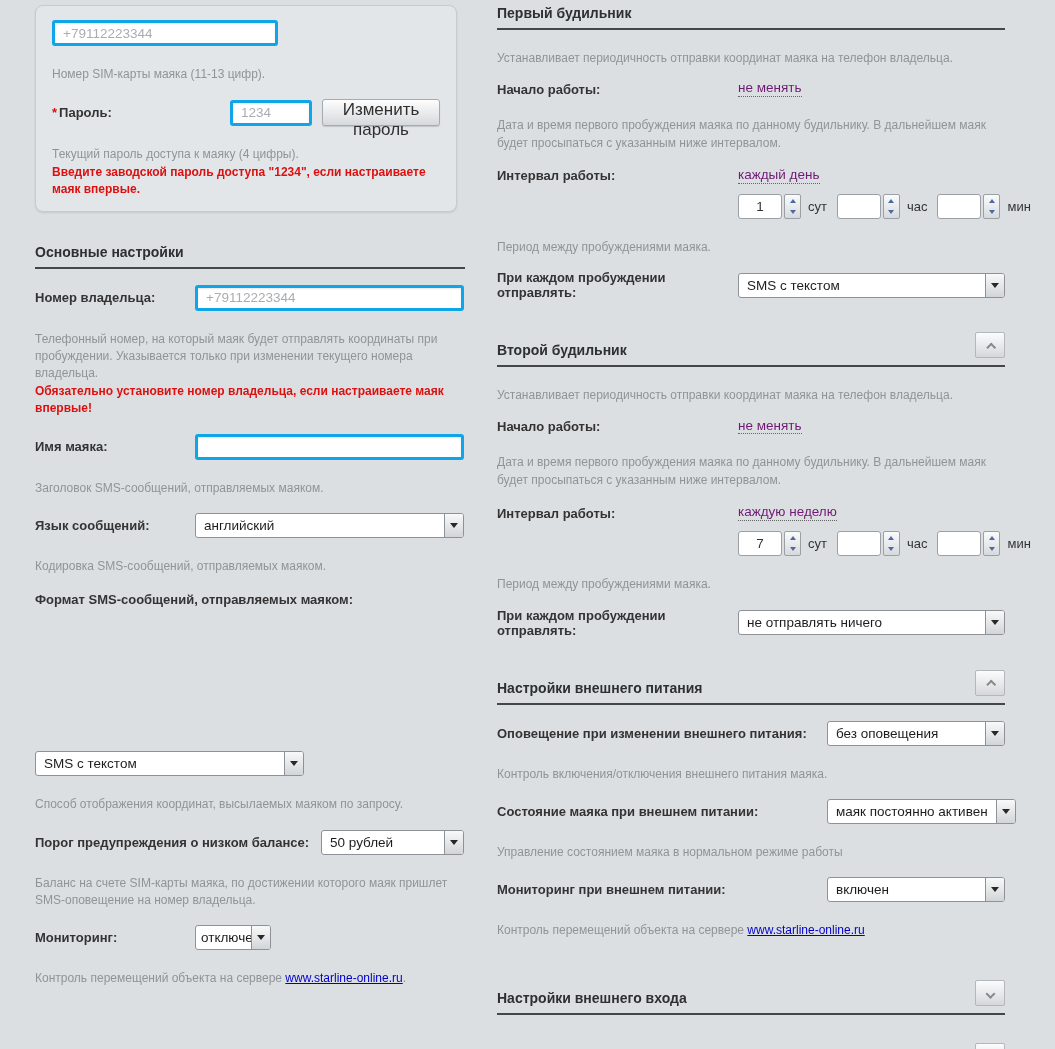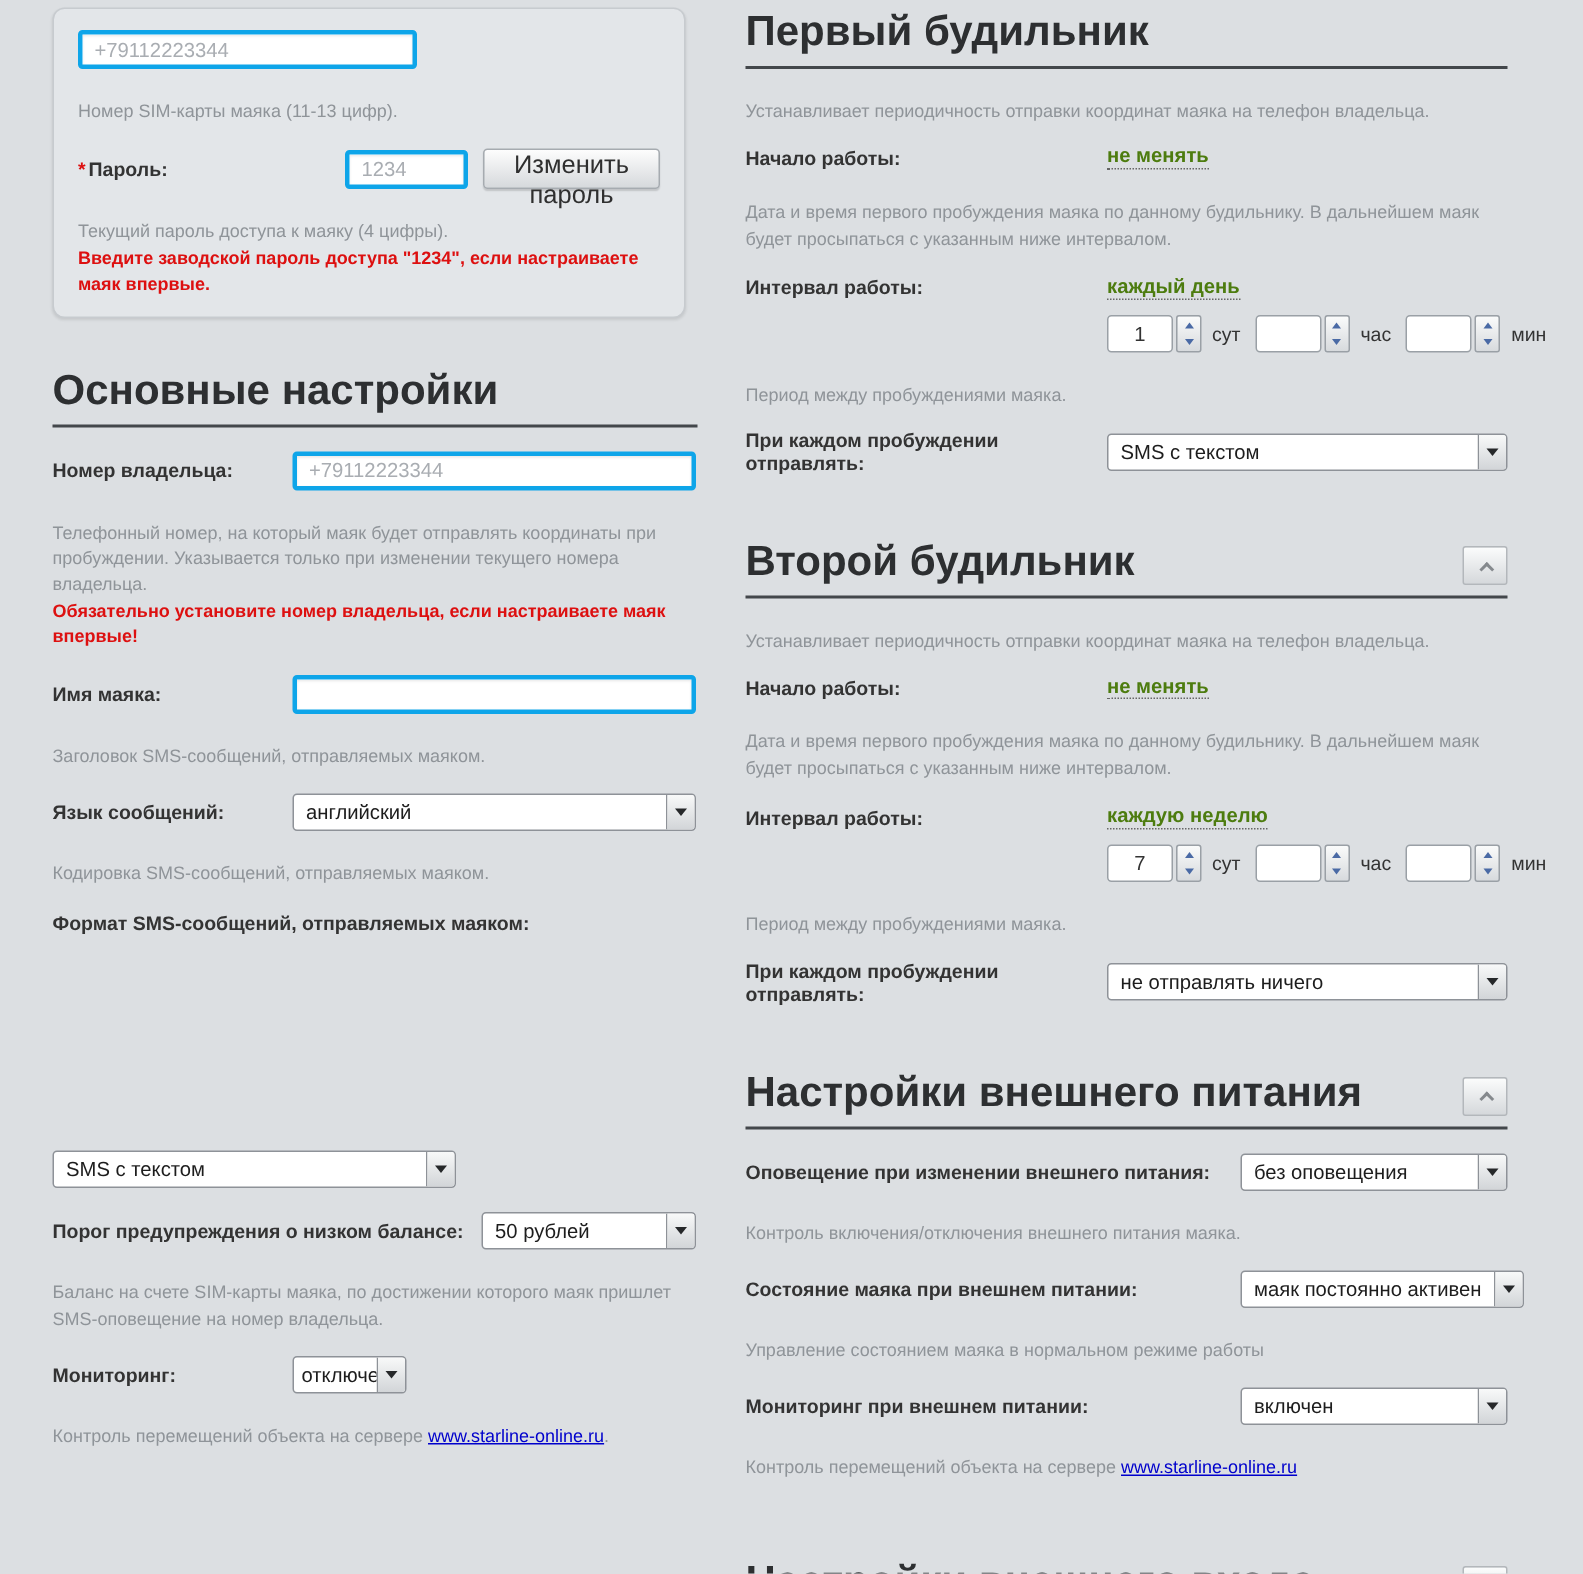--- a/index.html
+++ b/index.html
@@ -54,7 +54,7 @@
   
   h2.sect {
     position:relative;
-    font-size:28px; font-weight:bold; color:#2d2f31;
+    font-size:14px; font-weight:bold; color:#2d2f31;
     padding-bottom:7px; border-bottom:2px solid #43474b;
   }
   .sect-gap   { margin-top:32px; }

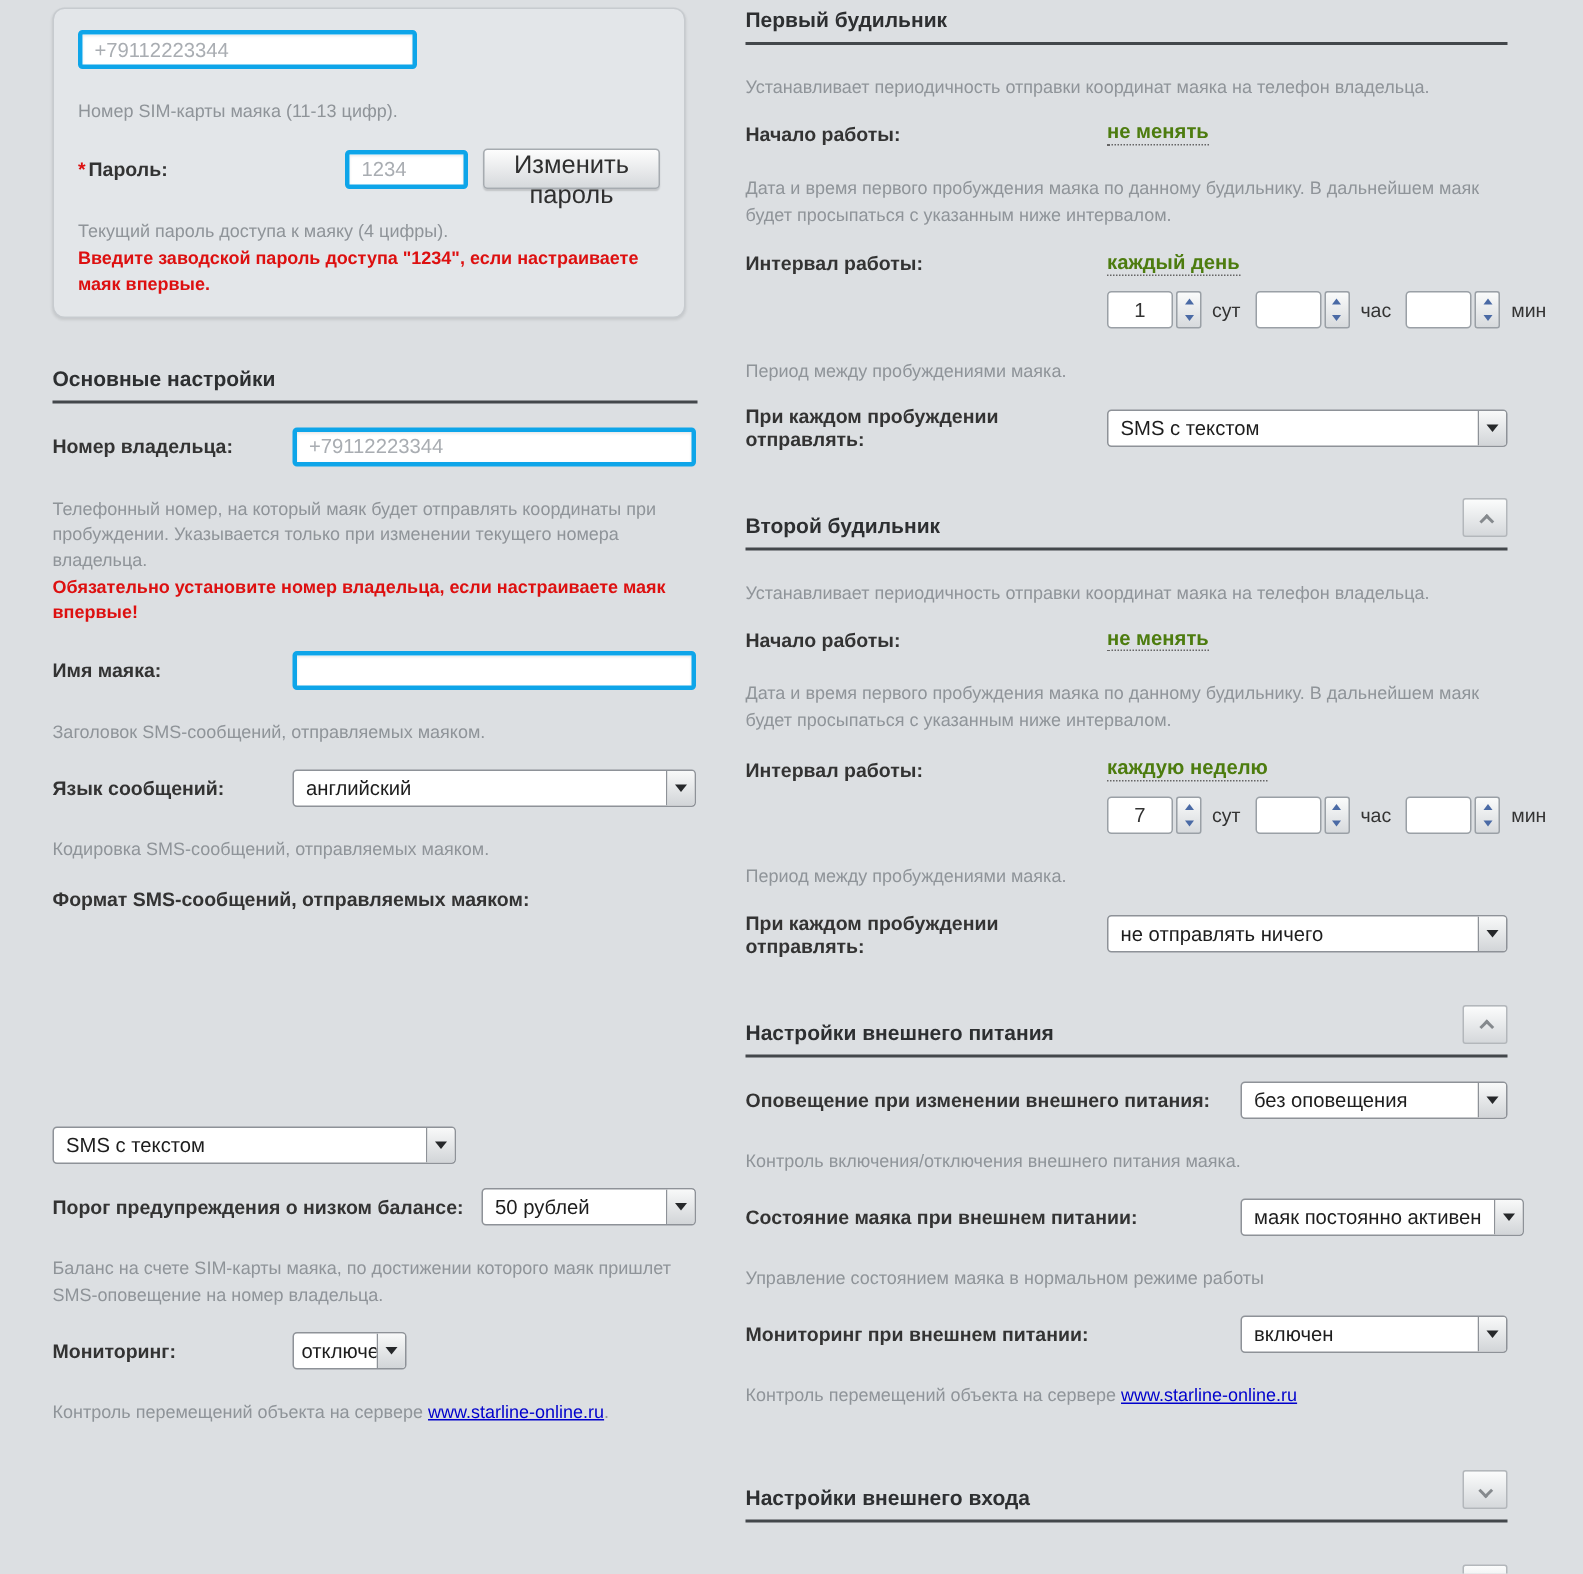--- a/index.html
+++ b/index.html
@@ -106,8 +106,8 @@
 
   a.link { color:#0000cc; font-size:12px; }
   .dotted-link {
-    font-size:13.5px; color:#4d7c0f; text-decoration:none;
-    border-bottom:1px dotted #666; cursor:pointer; display:inline-block; line-height:1.1;font-weight:bold;
+    font-size:13.5px; color:#701a75; text-decoration:none;
+    border-bottom:1px dotted #666; cursor:pointer; display:inline-block; line-height:1.1;
   }
   .indent-r { margin-left:241px; }
 </style>

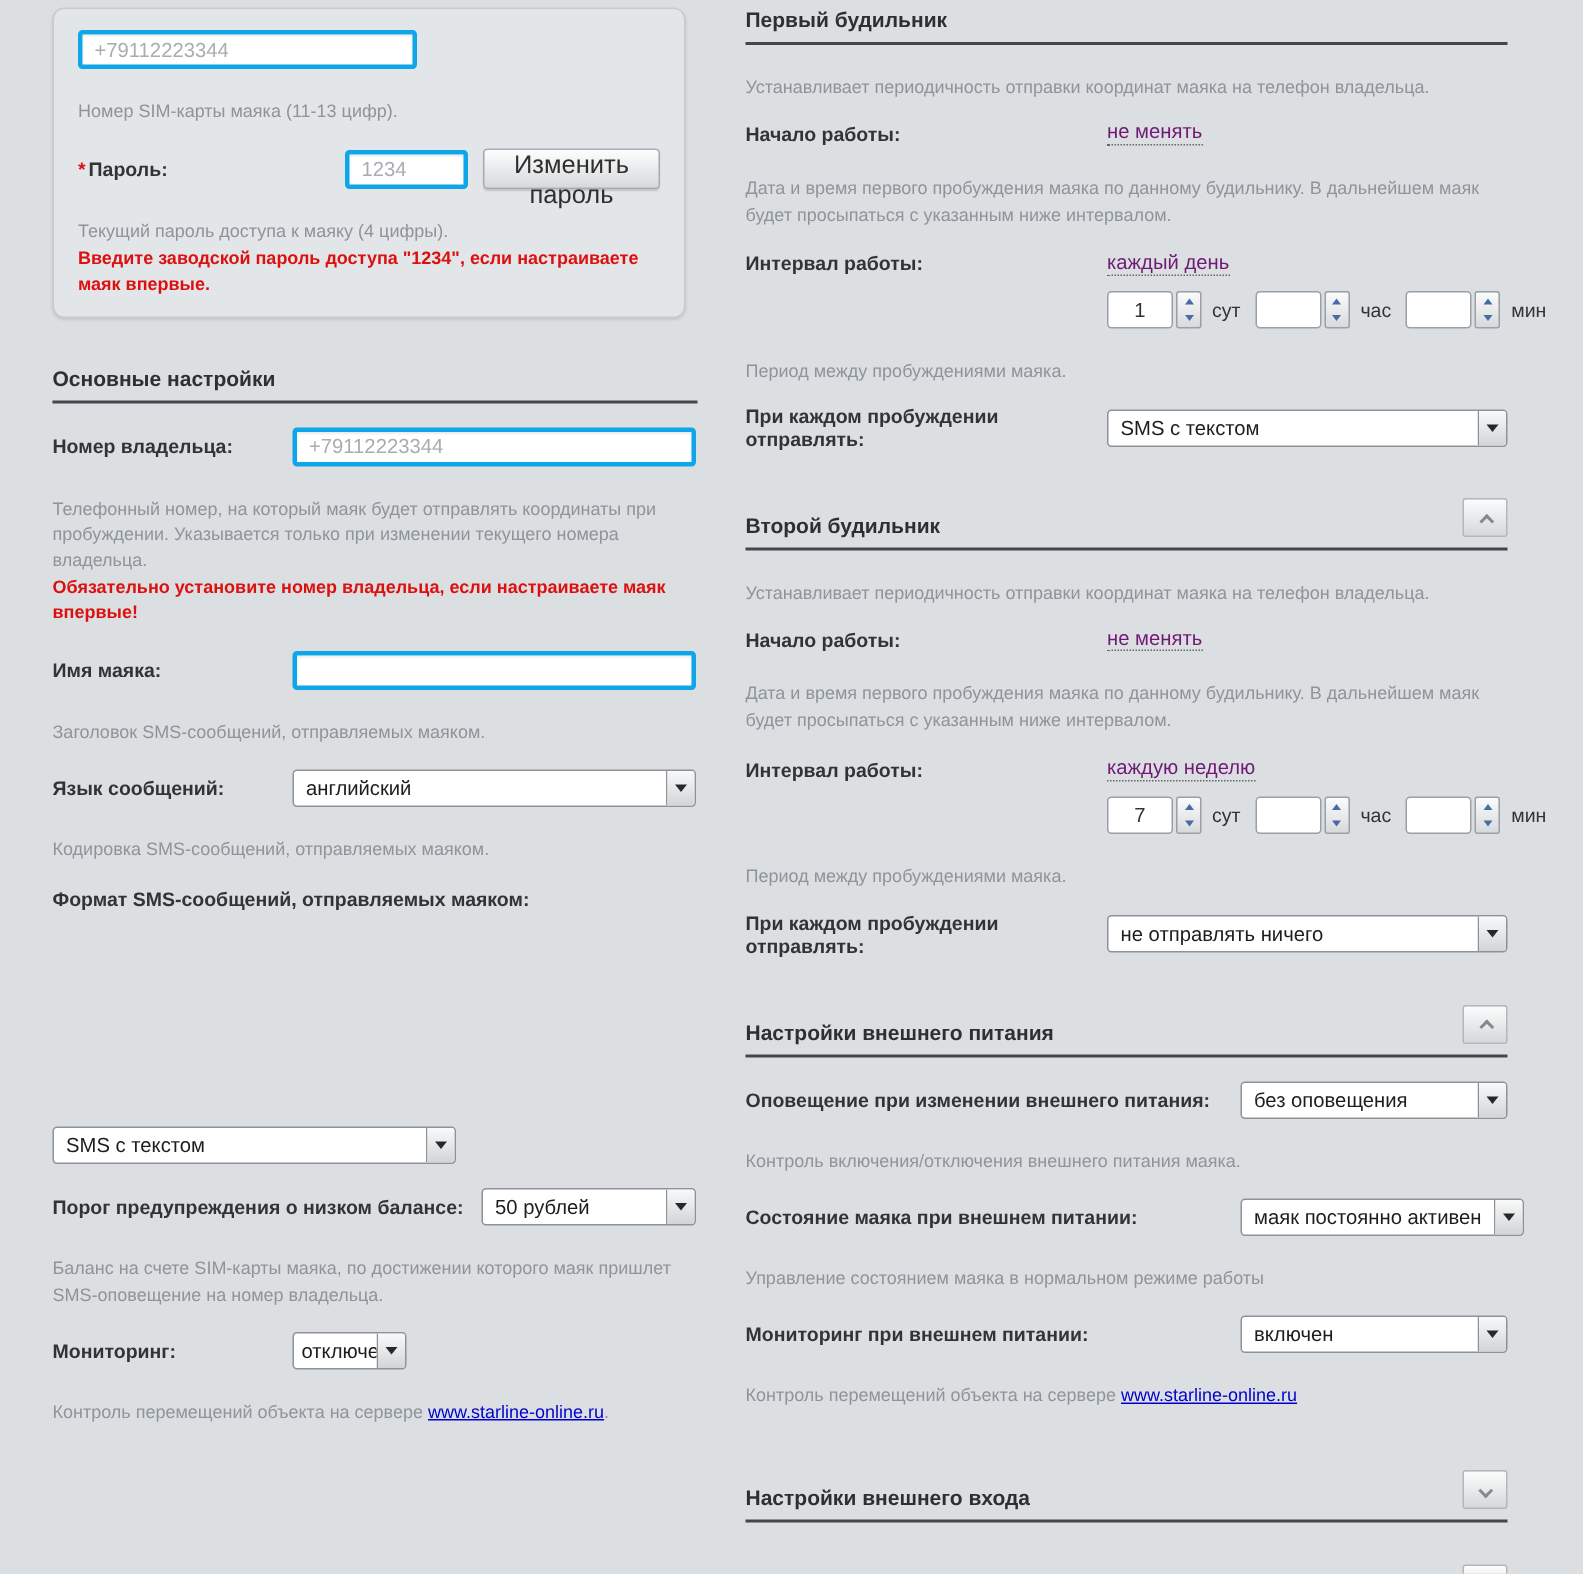--- a/index.html
+++ b/index.html
@@ -164,6 +164,7 @@
         <span class="sel-btn"></span>
       </div>
     </div>
+    <div class="help">Способ отображения координат, высылаемых маяком по запросу.</div>
 
     <div class="row mt16">
       <label class="lbl lbl-auto">Порог предупреждения о низком балансе:</label>

